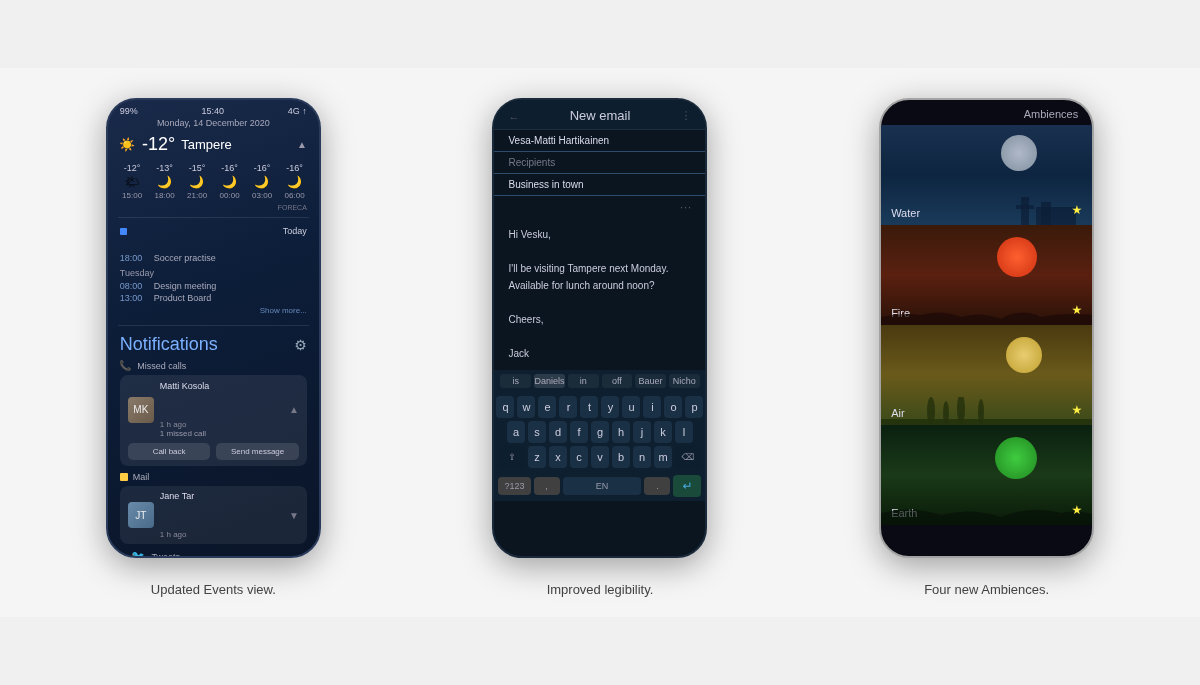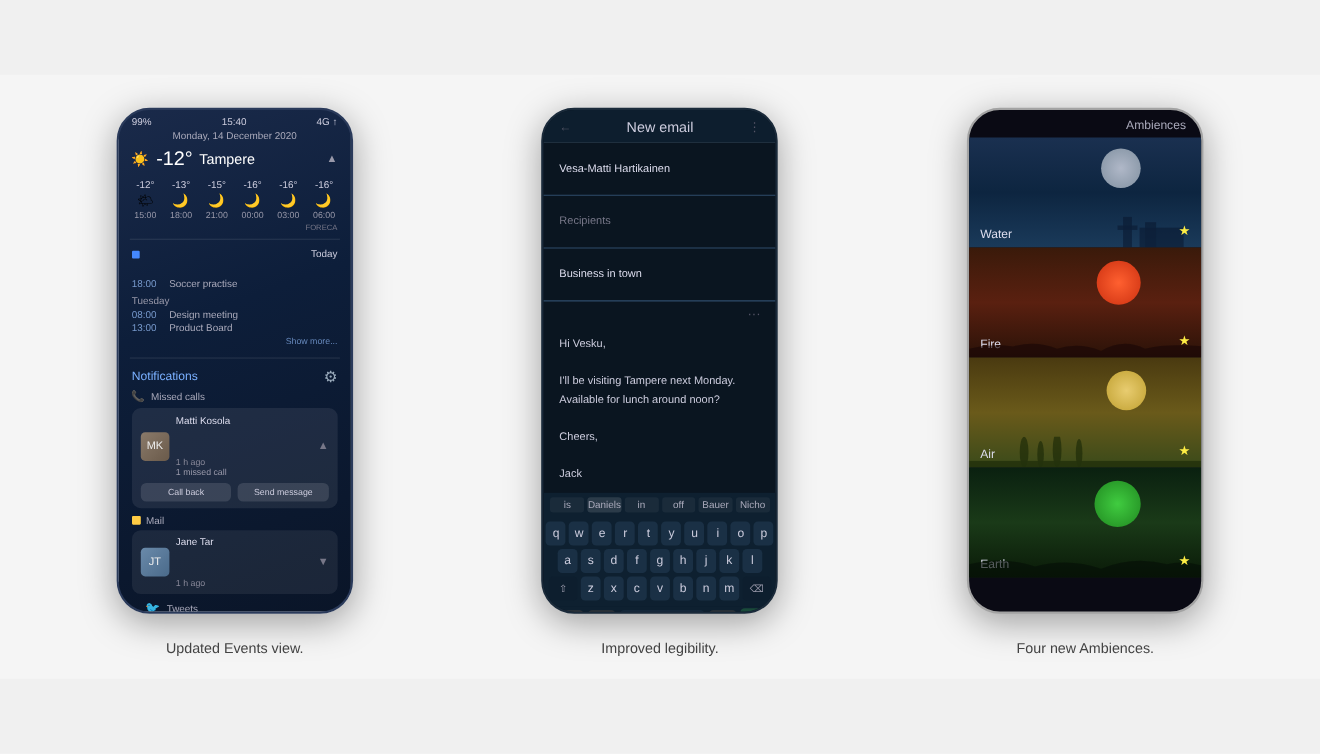--- a/index.html
+++ b/index.html
@@ -259,7 +259,7 @@
     }
     .email-title { font-size: 13px; color: #ccd; font-weight: 400; }
     .email-field {
-      padding: 18px 14px;
+      padding: 5px 14px;
       border-bottom: 1px solid rgba(100,160,220,0.4);
     }
     .email-field-value { font-size: 10px; color: #dde; }

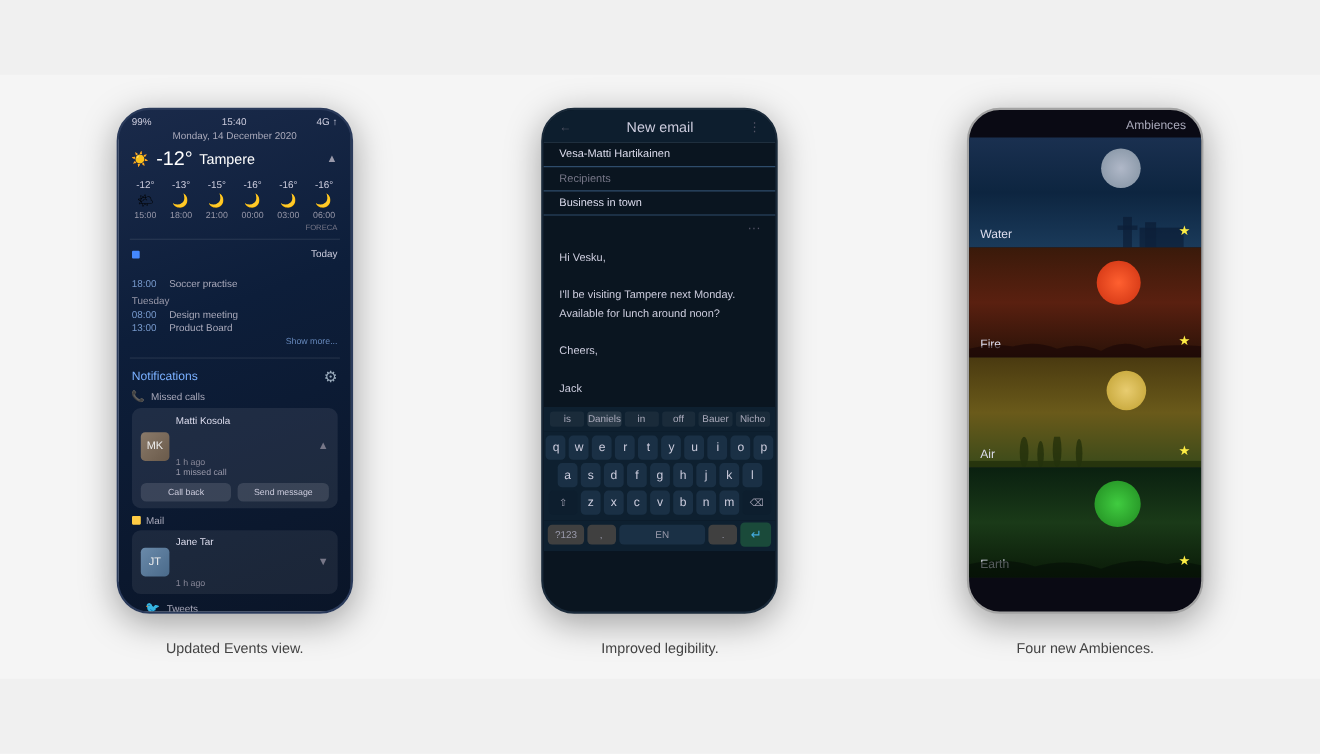--- a/index.html
+++ b/index.html
@@ -136,7 +136,7 @@
       margin-bottom: 5px;
     }
     .notif-title {
-      font-size: 11px;
+      font-size: 18px;
       color: #7ab0ff;
       font-weight: 400;
     }

